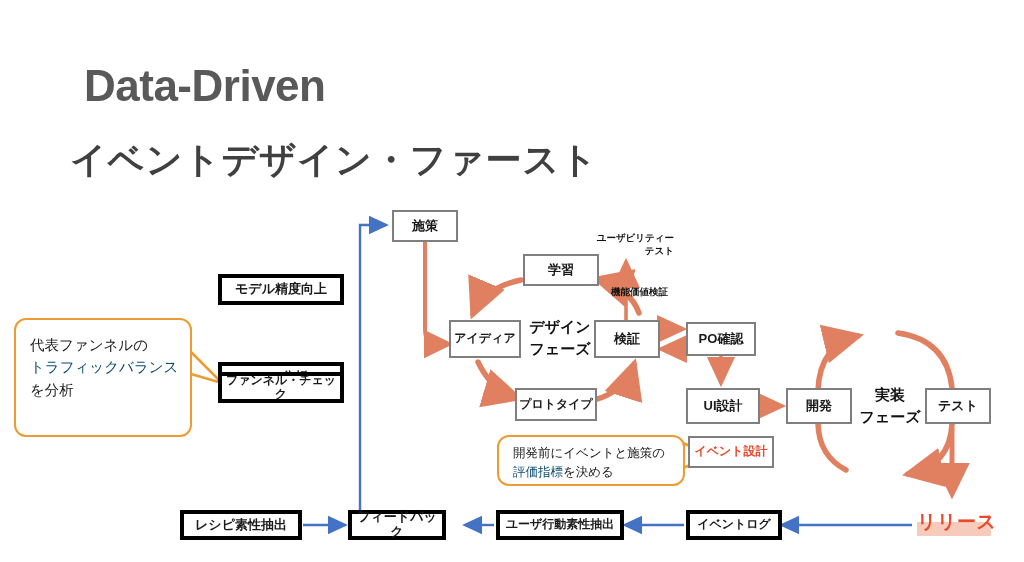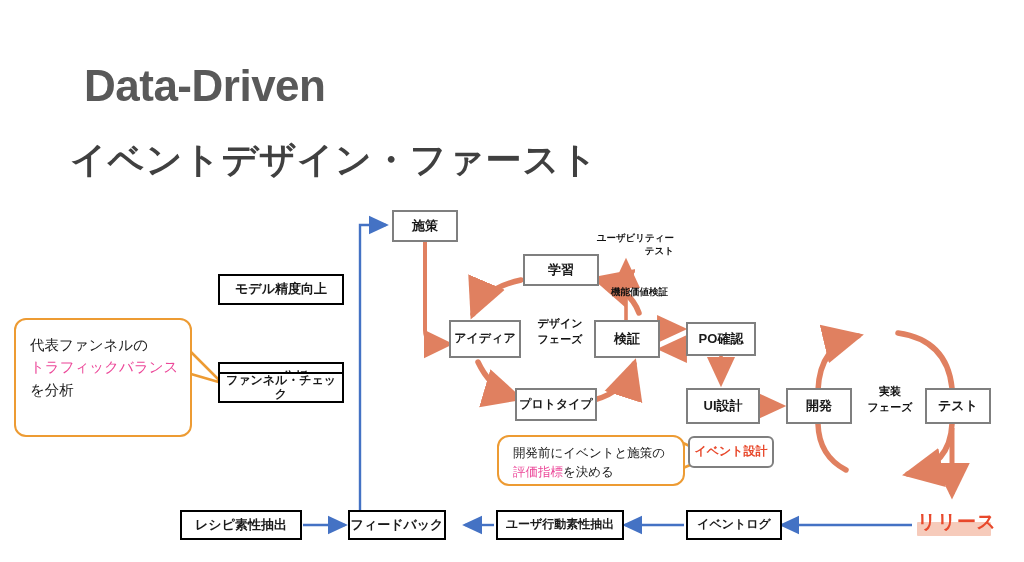--- a/index.html
+++ b/index.html
@@ -33,7 +33,7 @@
     font-weight:bold;color:#1a1a1a;
     line-height:1.15;
   }
-  .node.blue{border:2px solid #000000;font-size:13px;}
+  .node.blue{border:4px solid #000000;font-size:13px;}
   .node.gray{border:2px solid #7F7F7F;font-size:13px;}
   .node.redtext{color:#E8482B;border-radius:6px;}
 

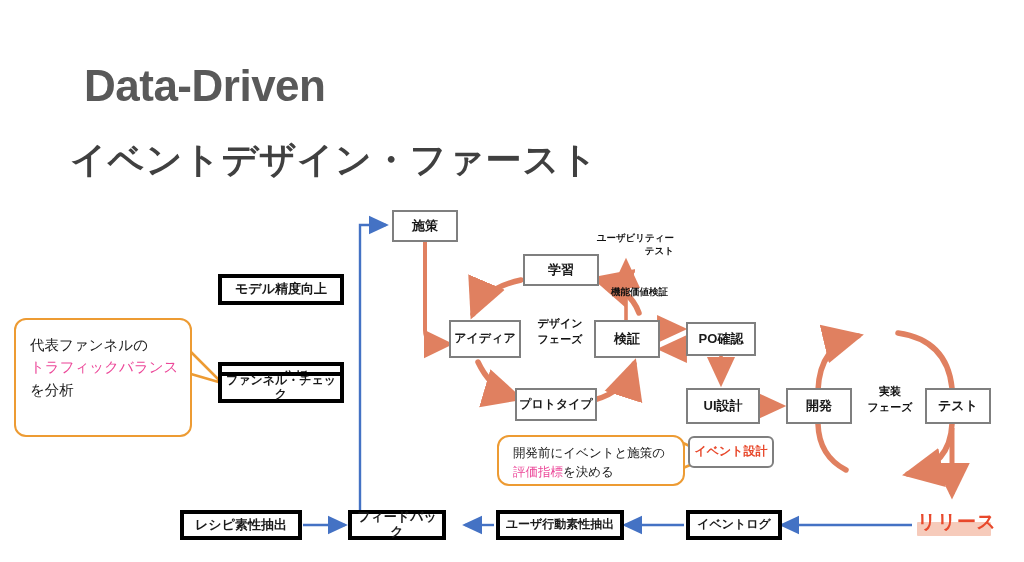--- a/index.html
+++ b/index.html
@@ -40,7 +40,7 @@
   
   .phase-label{
     position:absolute;text-align:center;
-    font-weight:bold;color:#111;font-size:11px;line-height:1.45;
+    font-weight:bold;color:#111;font-size:15px;line-height:1.45;
     white-space:pre-line;
   }
 

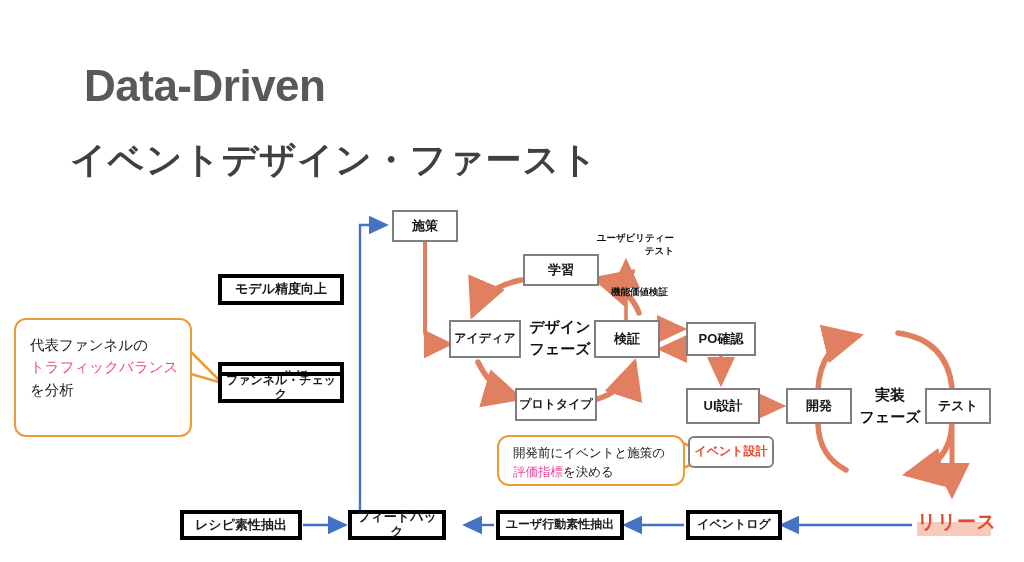--- a/index.html
+++ b/index.html
@@ -71,7 +71,7 @@
     font-size:14.5px;line-height:1.55;font-weight:normal;
     white-space:pre-line;
   }
-  .hl-red{color:#ec4899;}
+  .hl-red{color:#0c4a6e;}
 </style>
 </head>
 <body>

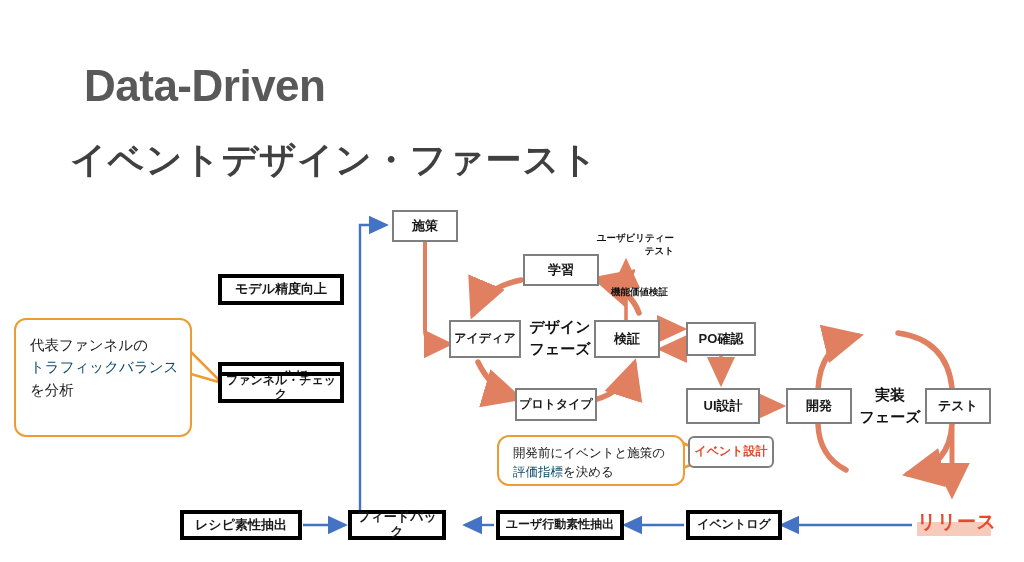--- a/index.html
+++ b/index.html
@@ -35,7 +35,7 @@
   }
   .node.blue{border:4px solid #000000;font-size:13px;}
   .node.gray{border:2px solid #7F7F7F;font-size:13px;}
-  .node.redtext{color:#E8482B;border-radius:6px;}
+  .node.redtext{color:#E8482B;}
 
   
   .phase-label{

